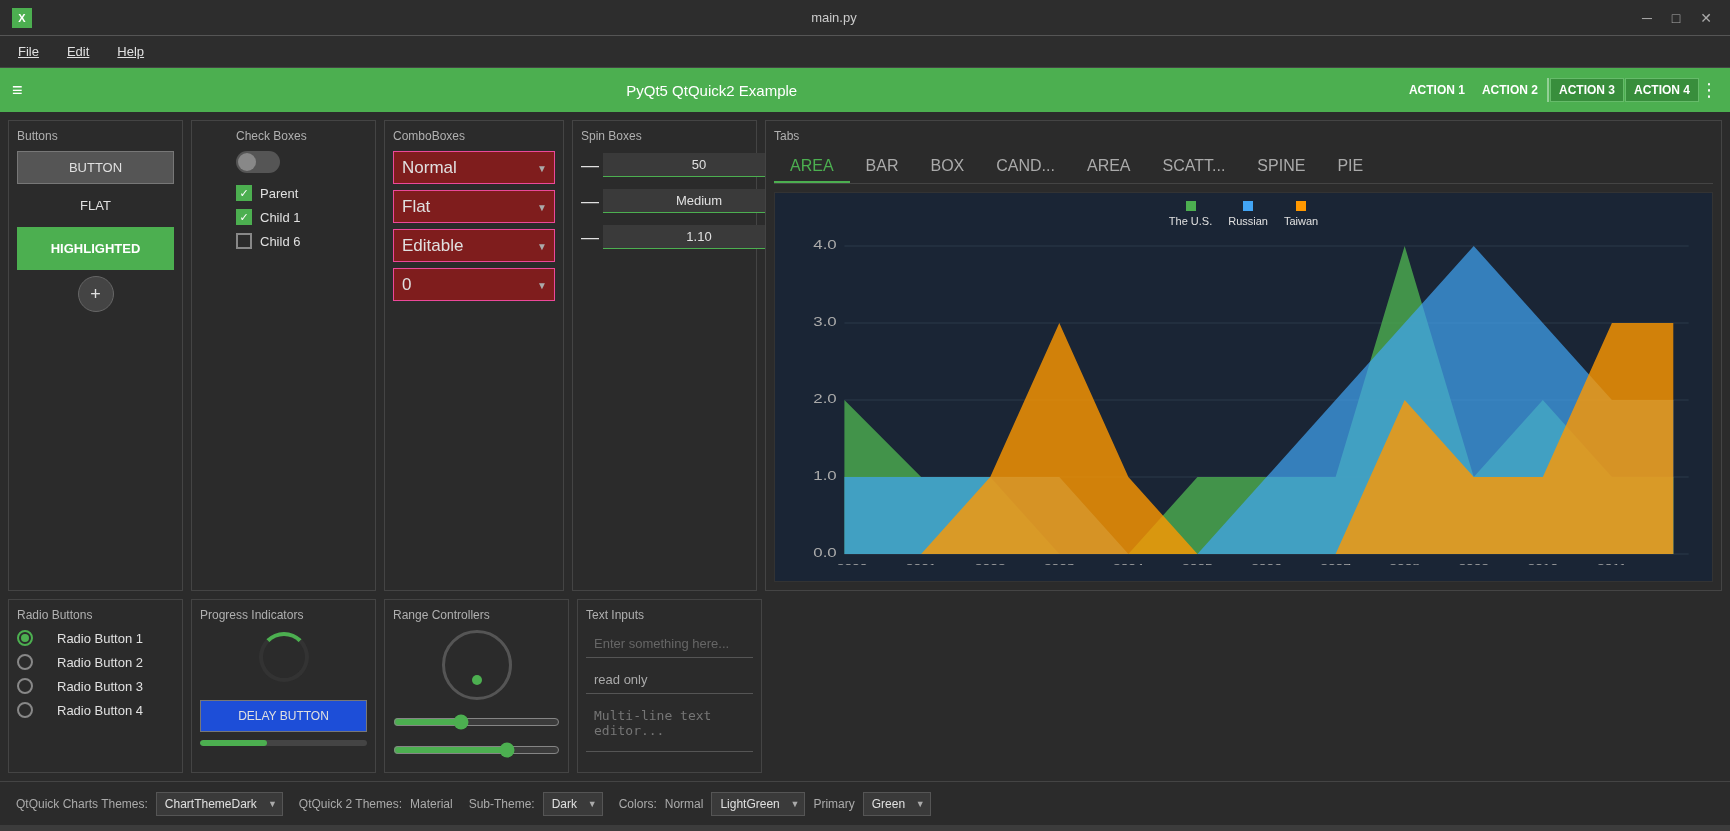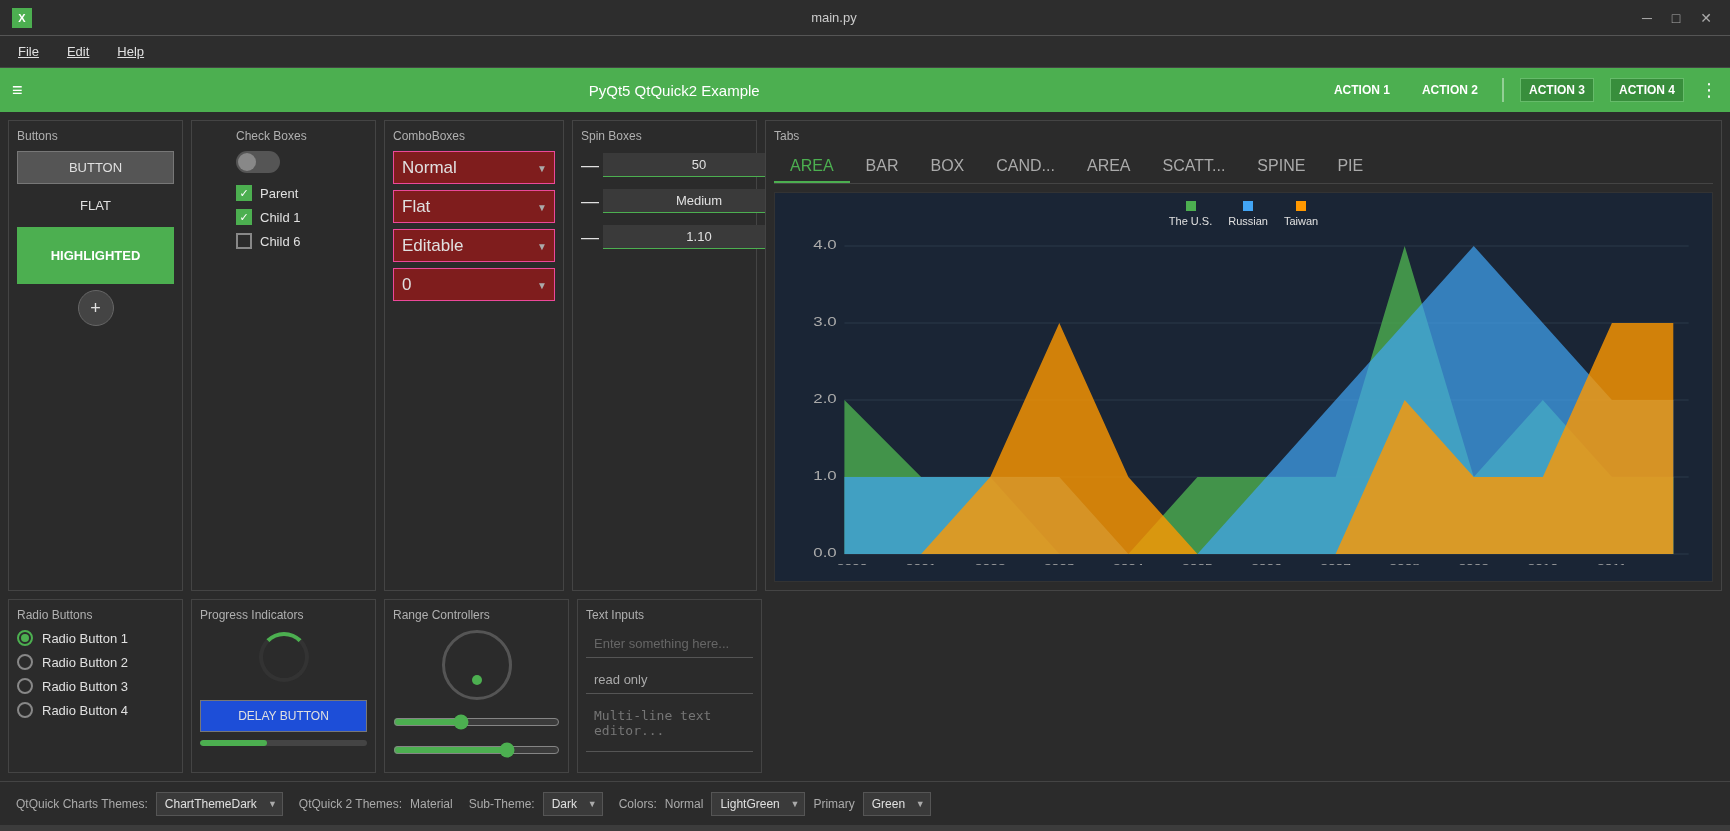--- a/index.html
+++ b/index.html
@@ -44,7 +44,7 @@
     }
     .toolbar-left { display: flex; align-items: center; gap: 8px; }
     .toolbar-title { color: white; font-size: 15px; font-weight: 500; flex: 1; text-align: center; }
-    .toolbar-right { display: flex; align-items: center; gap: 16px; }
+    .toolbar-right { display: flex; align-items: center; gap: 1px; }
     .toolbar-action { background: none; border: none; color: white; cursor: pointer; font-size: 12px; font-weight: bold; padding: 4px 8px; }
     .toolbar-action.highlighted { background: #388e3c; border: 1px solid #66bb6a; }
     .hamburger-icon { color: white; font-size: 18px; cursor: pointer; }

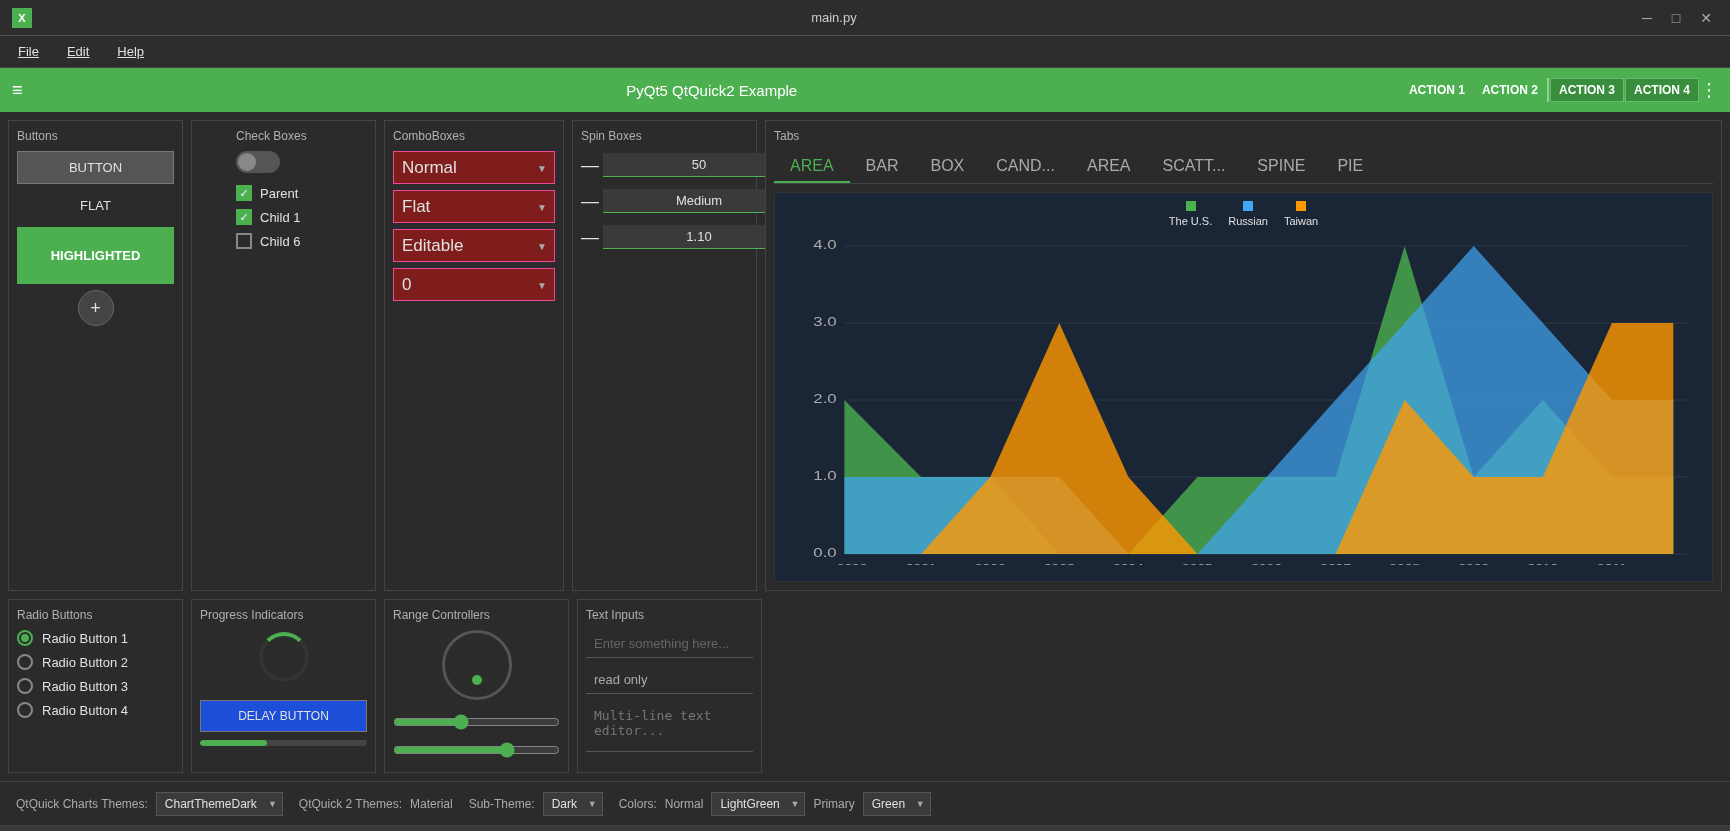--- a/index.html
+++ b/index.html
@@ -106,7 +106,7 @@
     }
     .btn-highlighted {
       width: 100%;
-      padding: 21px;
+      padding: 14px;
       background: #4caf50;
       border: none;
       color: white;

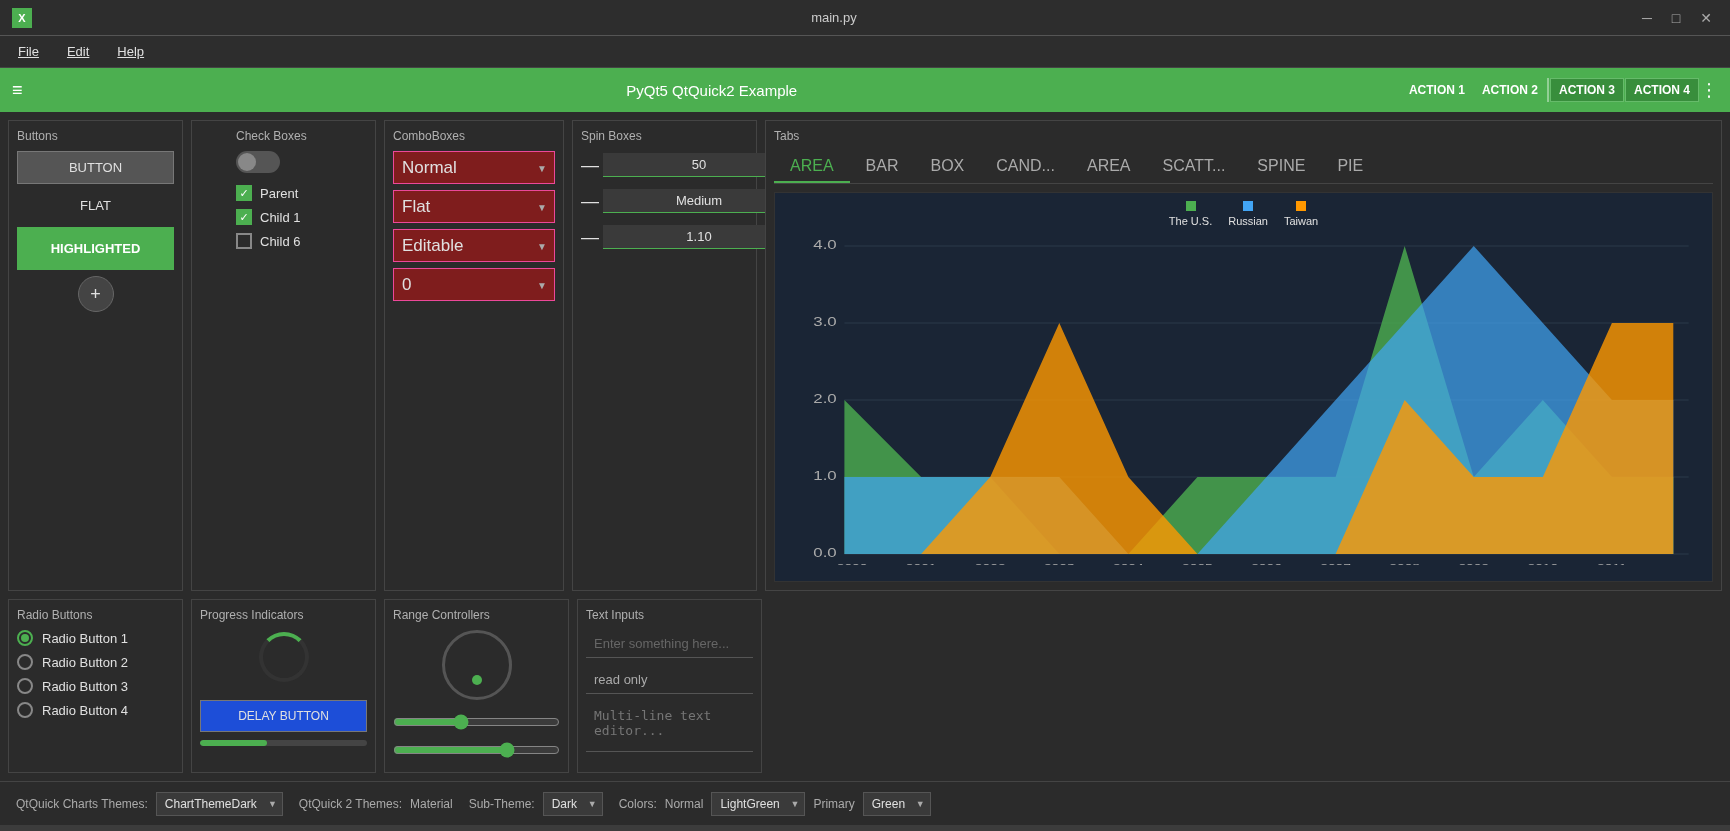--- a/index.html
+++ b/index.html
@@ -298,7 +298,7 @@
     .radio-item {
       display: flex;
       align-items: center;
-      gap: 9px;
+      gap: 24px;
       margin-bottom: 8px;
       cursor: pointer;
     }

